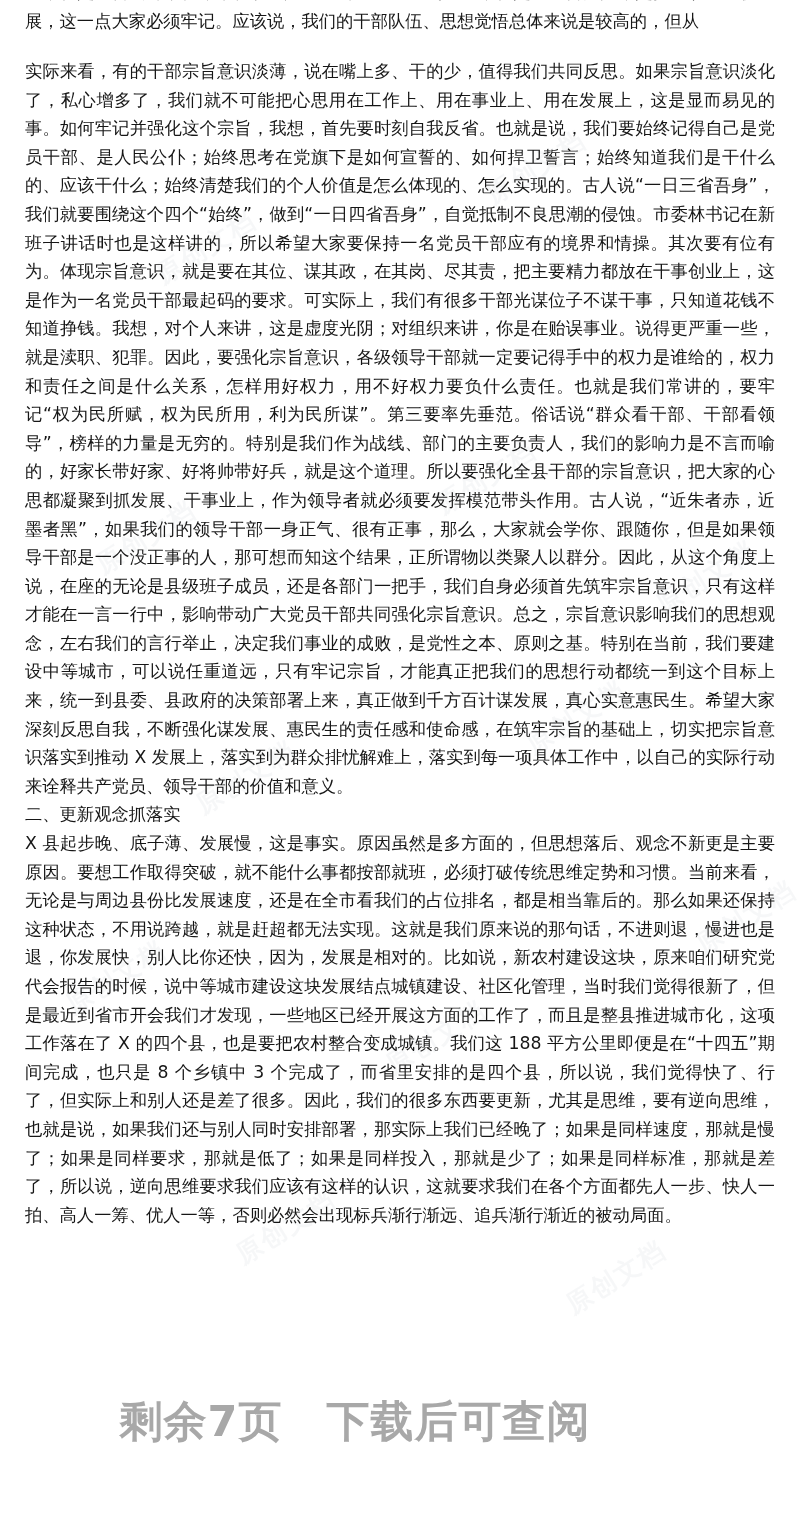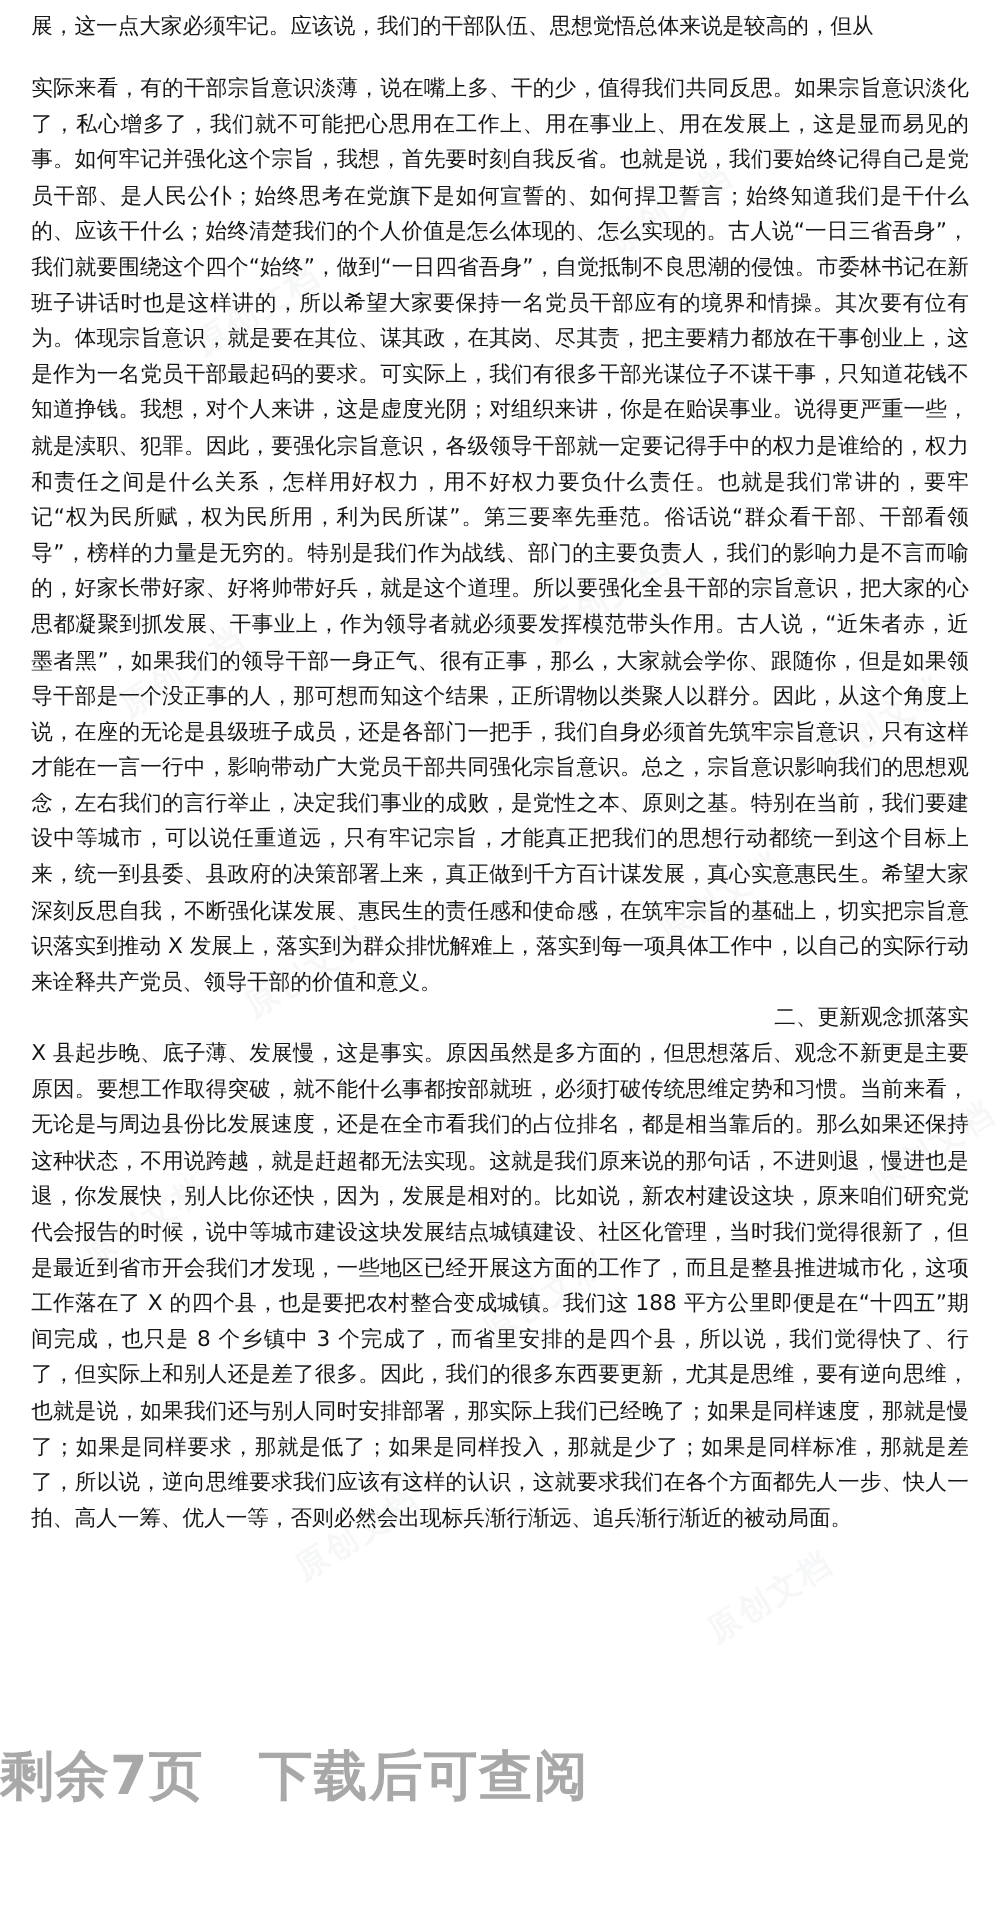--- a/index.html
+++ b/index.html
@@ -84,7 +84,7 @@
     line-height: 28.6px;
     font-weight: 400;
     color: #161616;
-    text-align: right;
+    text-align: left;
   }
   .gap-lg { height: 57px; }
 

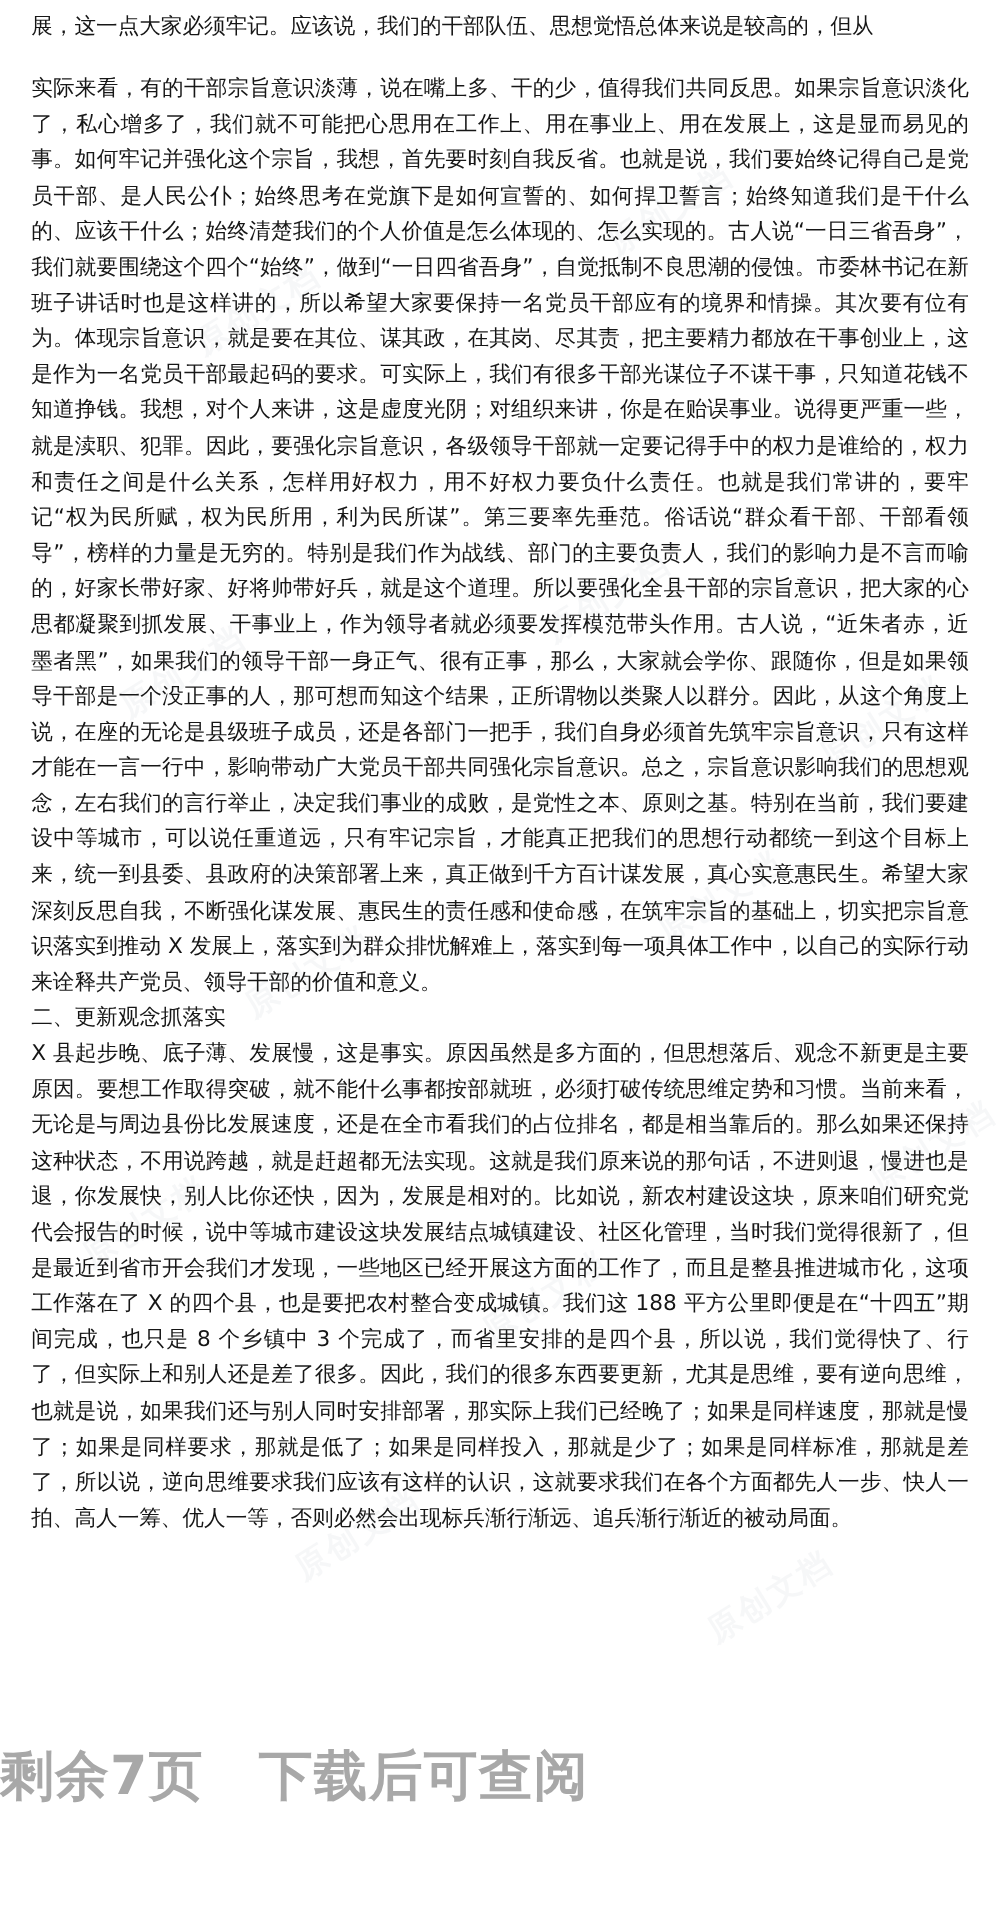--- a/index.html
+++ b/index.html
@@ -94,6 +94,7 @@
     left: 0;
     top: 1400px;
     width: 710px;
+    text-align: center;
     z-index: 4;
   }
   #footer-cta .cta-text {

